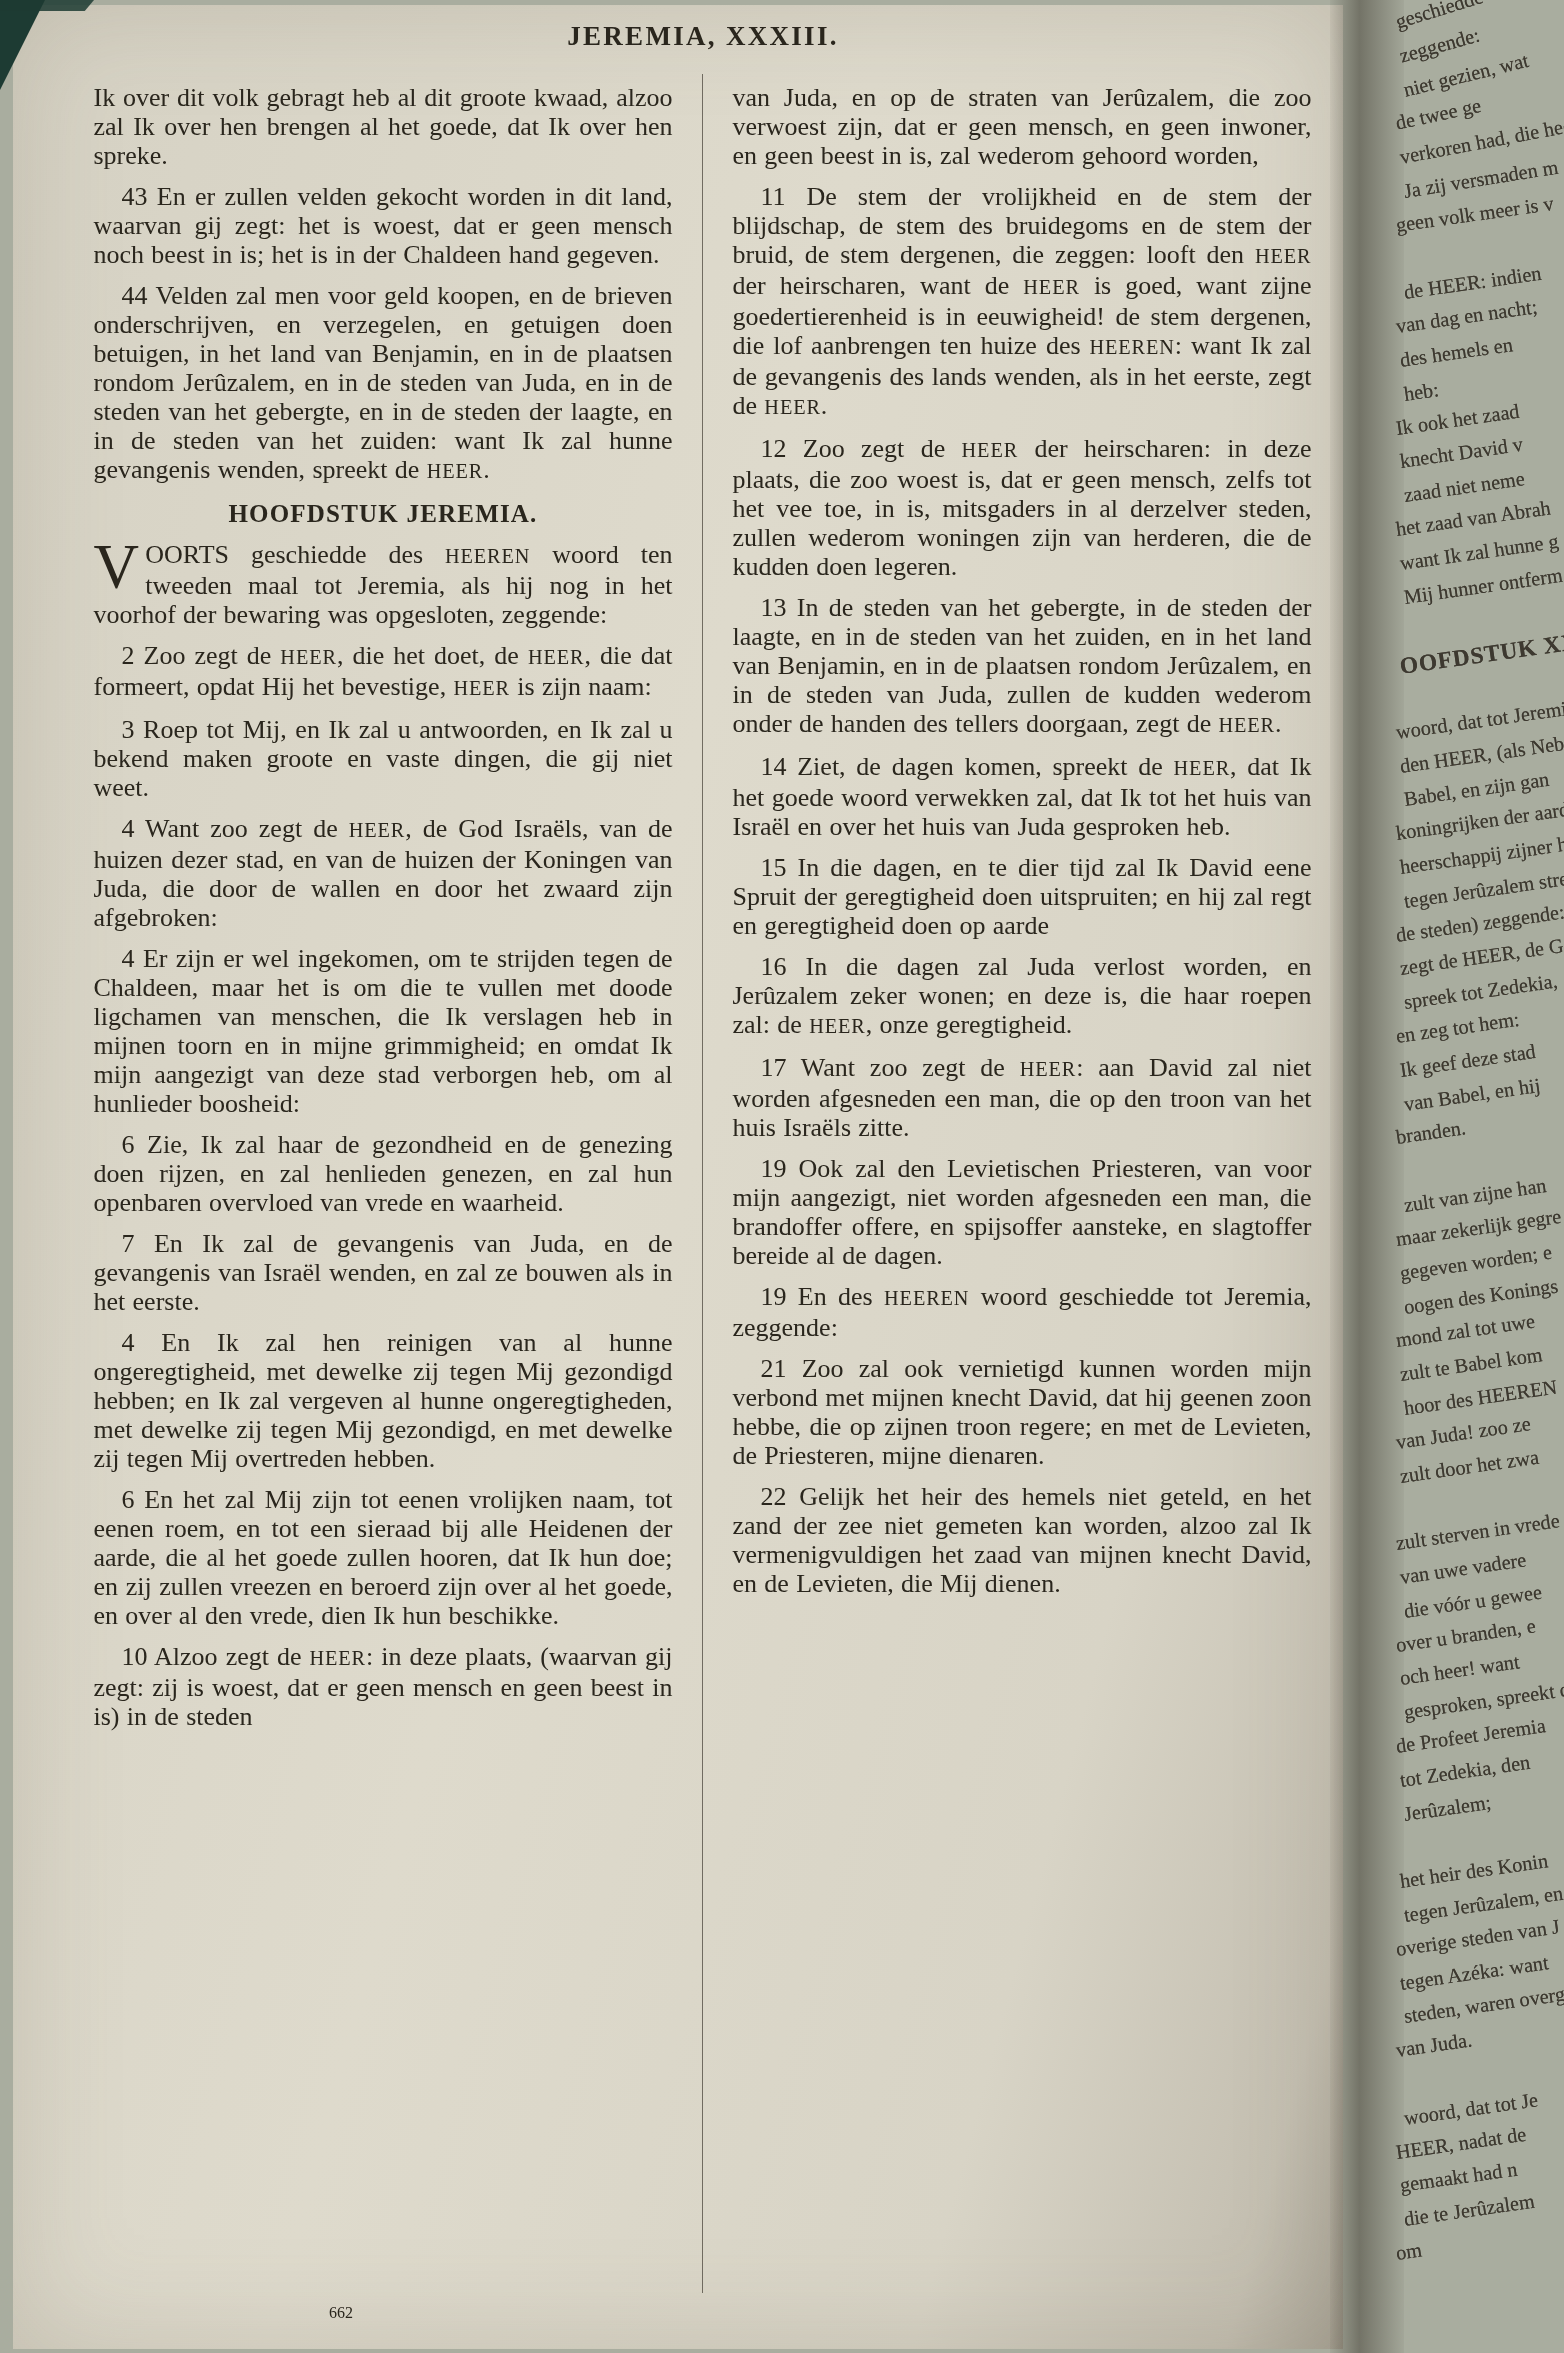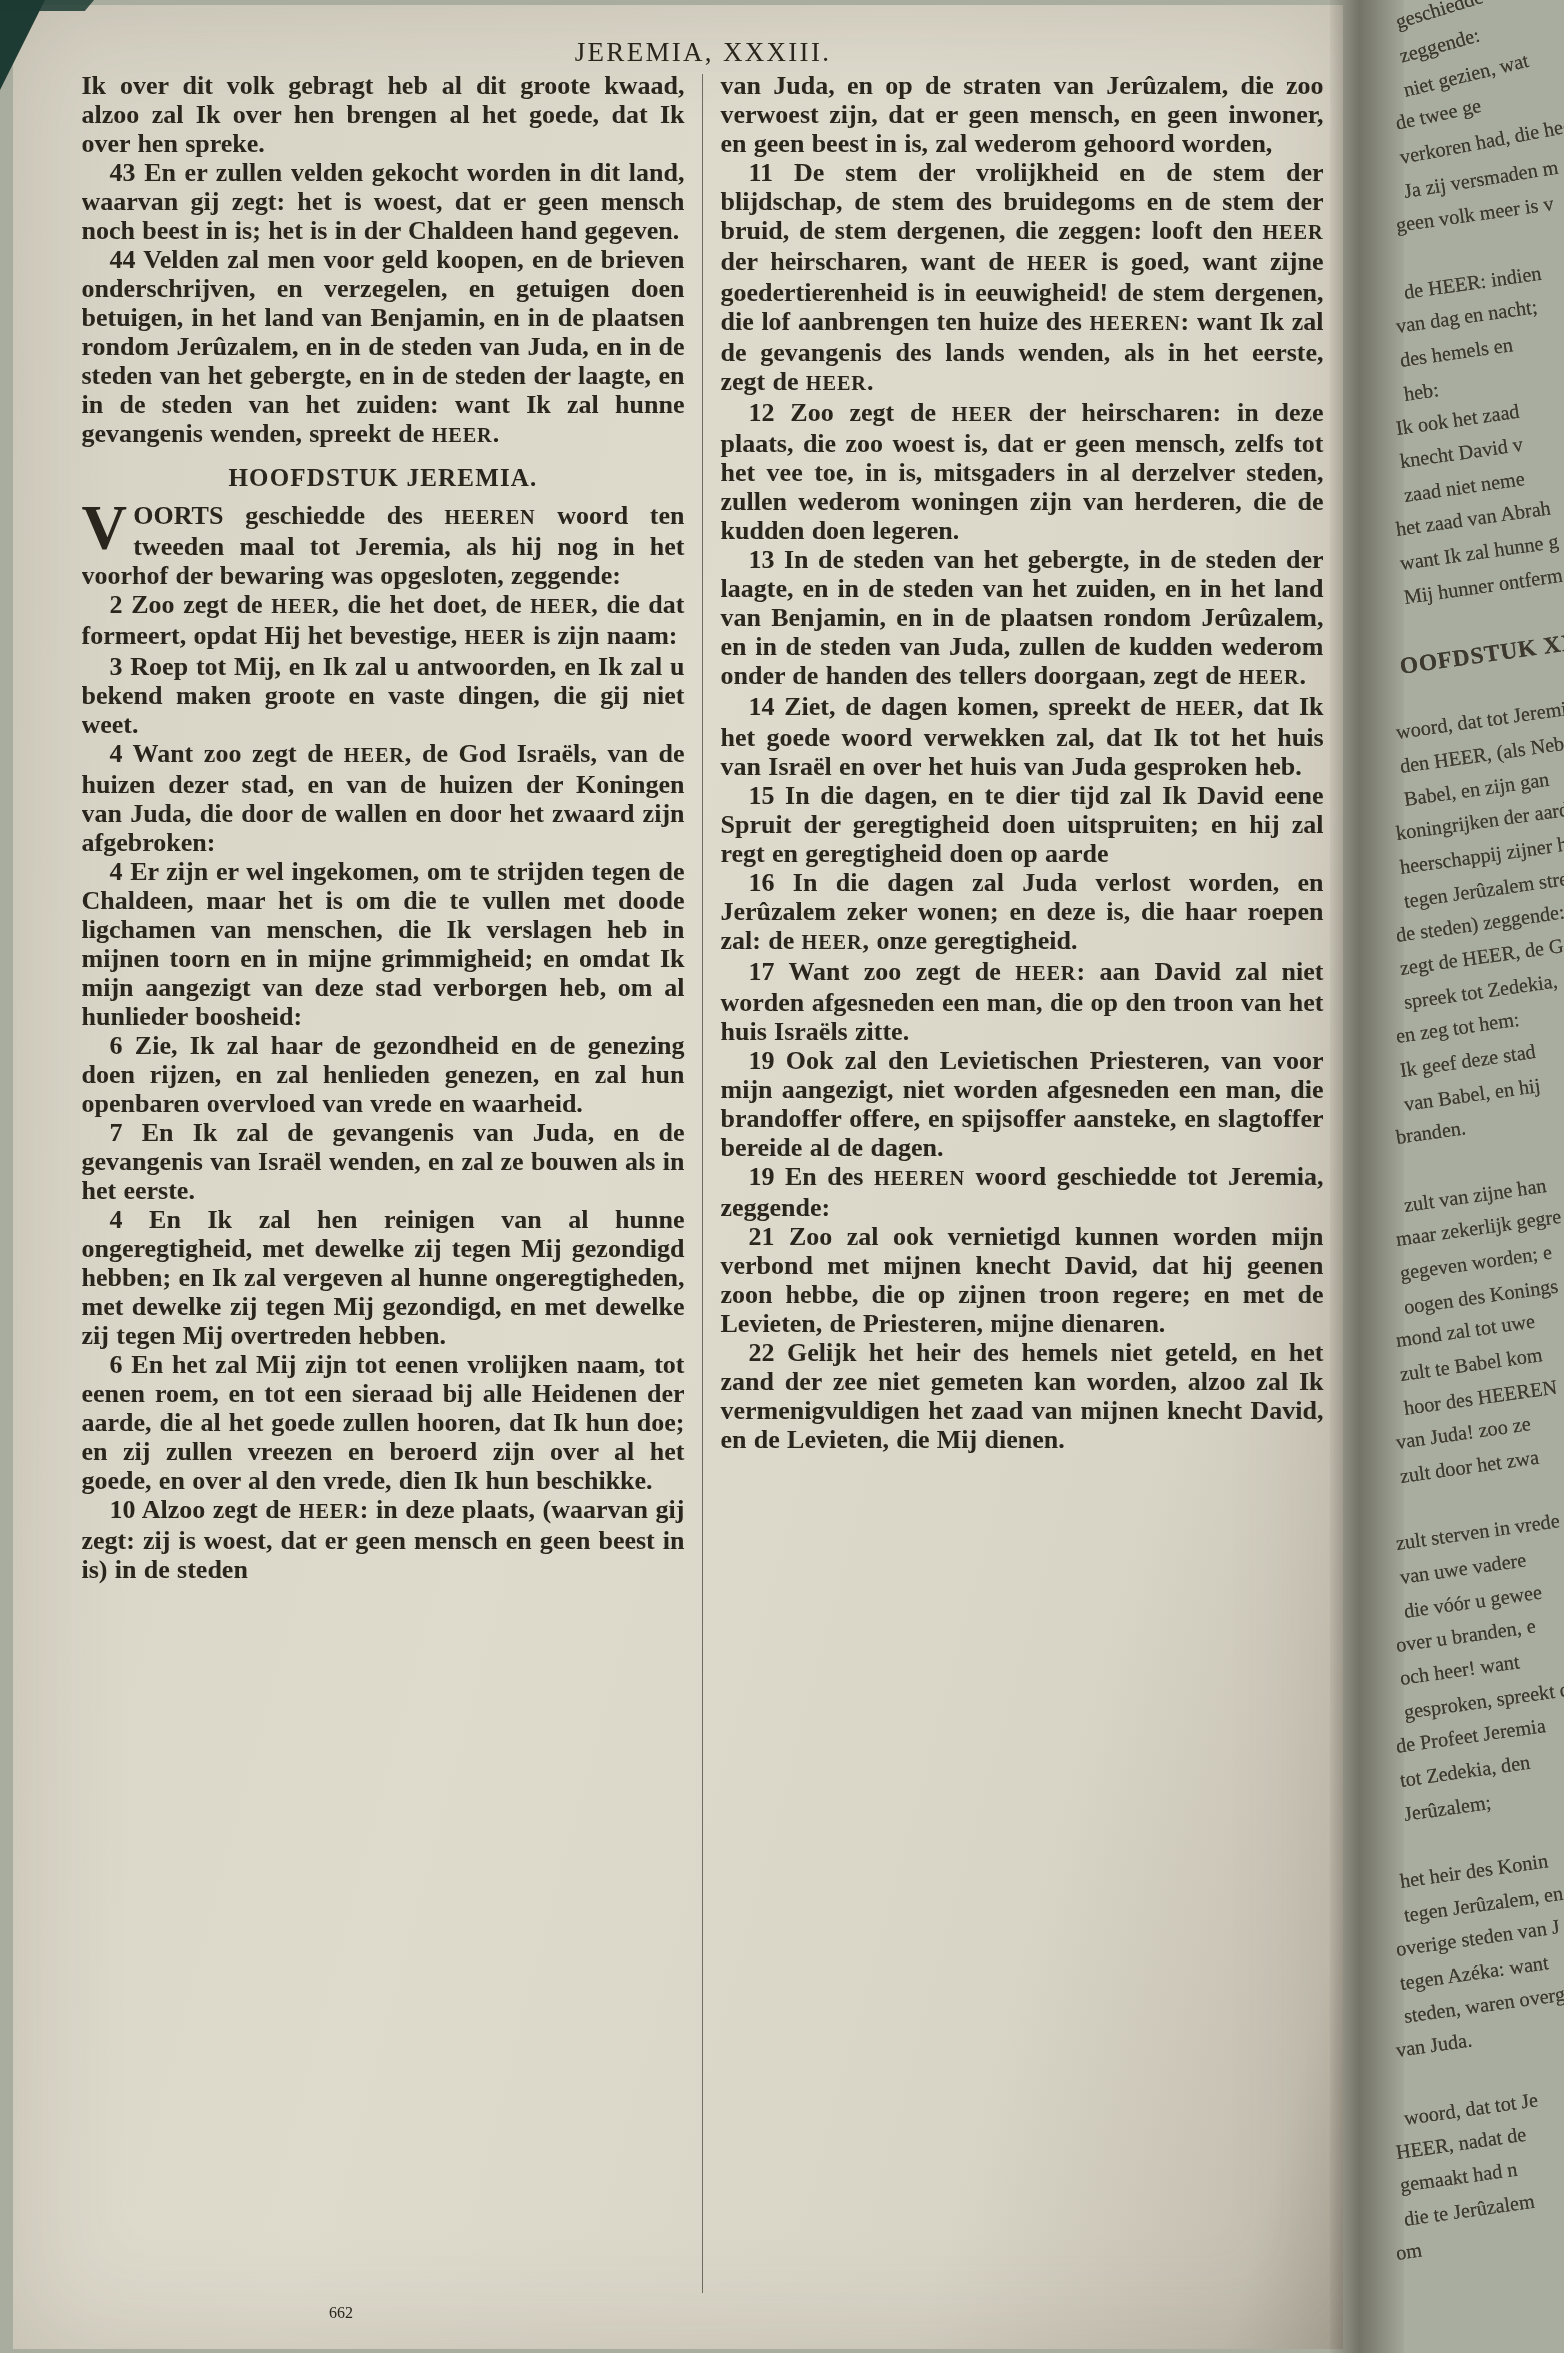--- a/index.html
+++ b/index.html
@@ -31,9 +31,9 @@
     z-index:1;
   }
   .running-head{
-    position:absolute;top:32px;left:69px;width:1243px;
+    position:absolute;top:16px;left:69px;width:1243px;
     text-align:center;
-    font-size:27px;font-weight:normal;letter-spacing:2.3px;
+    font-size:27px;font-weight:bold;letter-spacing:2.3px;
     color:var(--ink,#2a261d);
   }
   .columns{

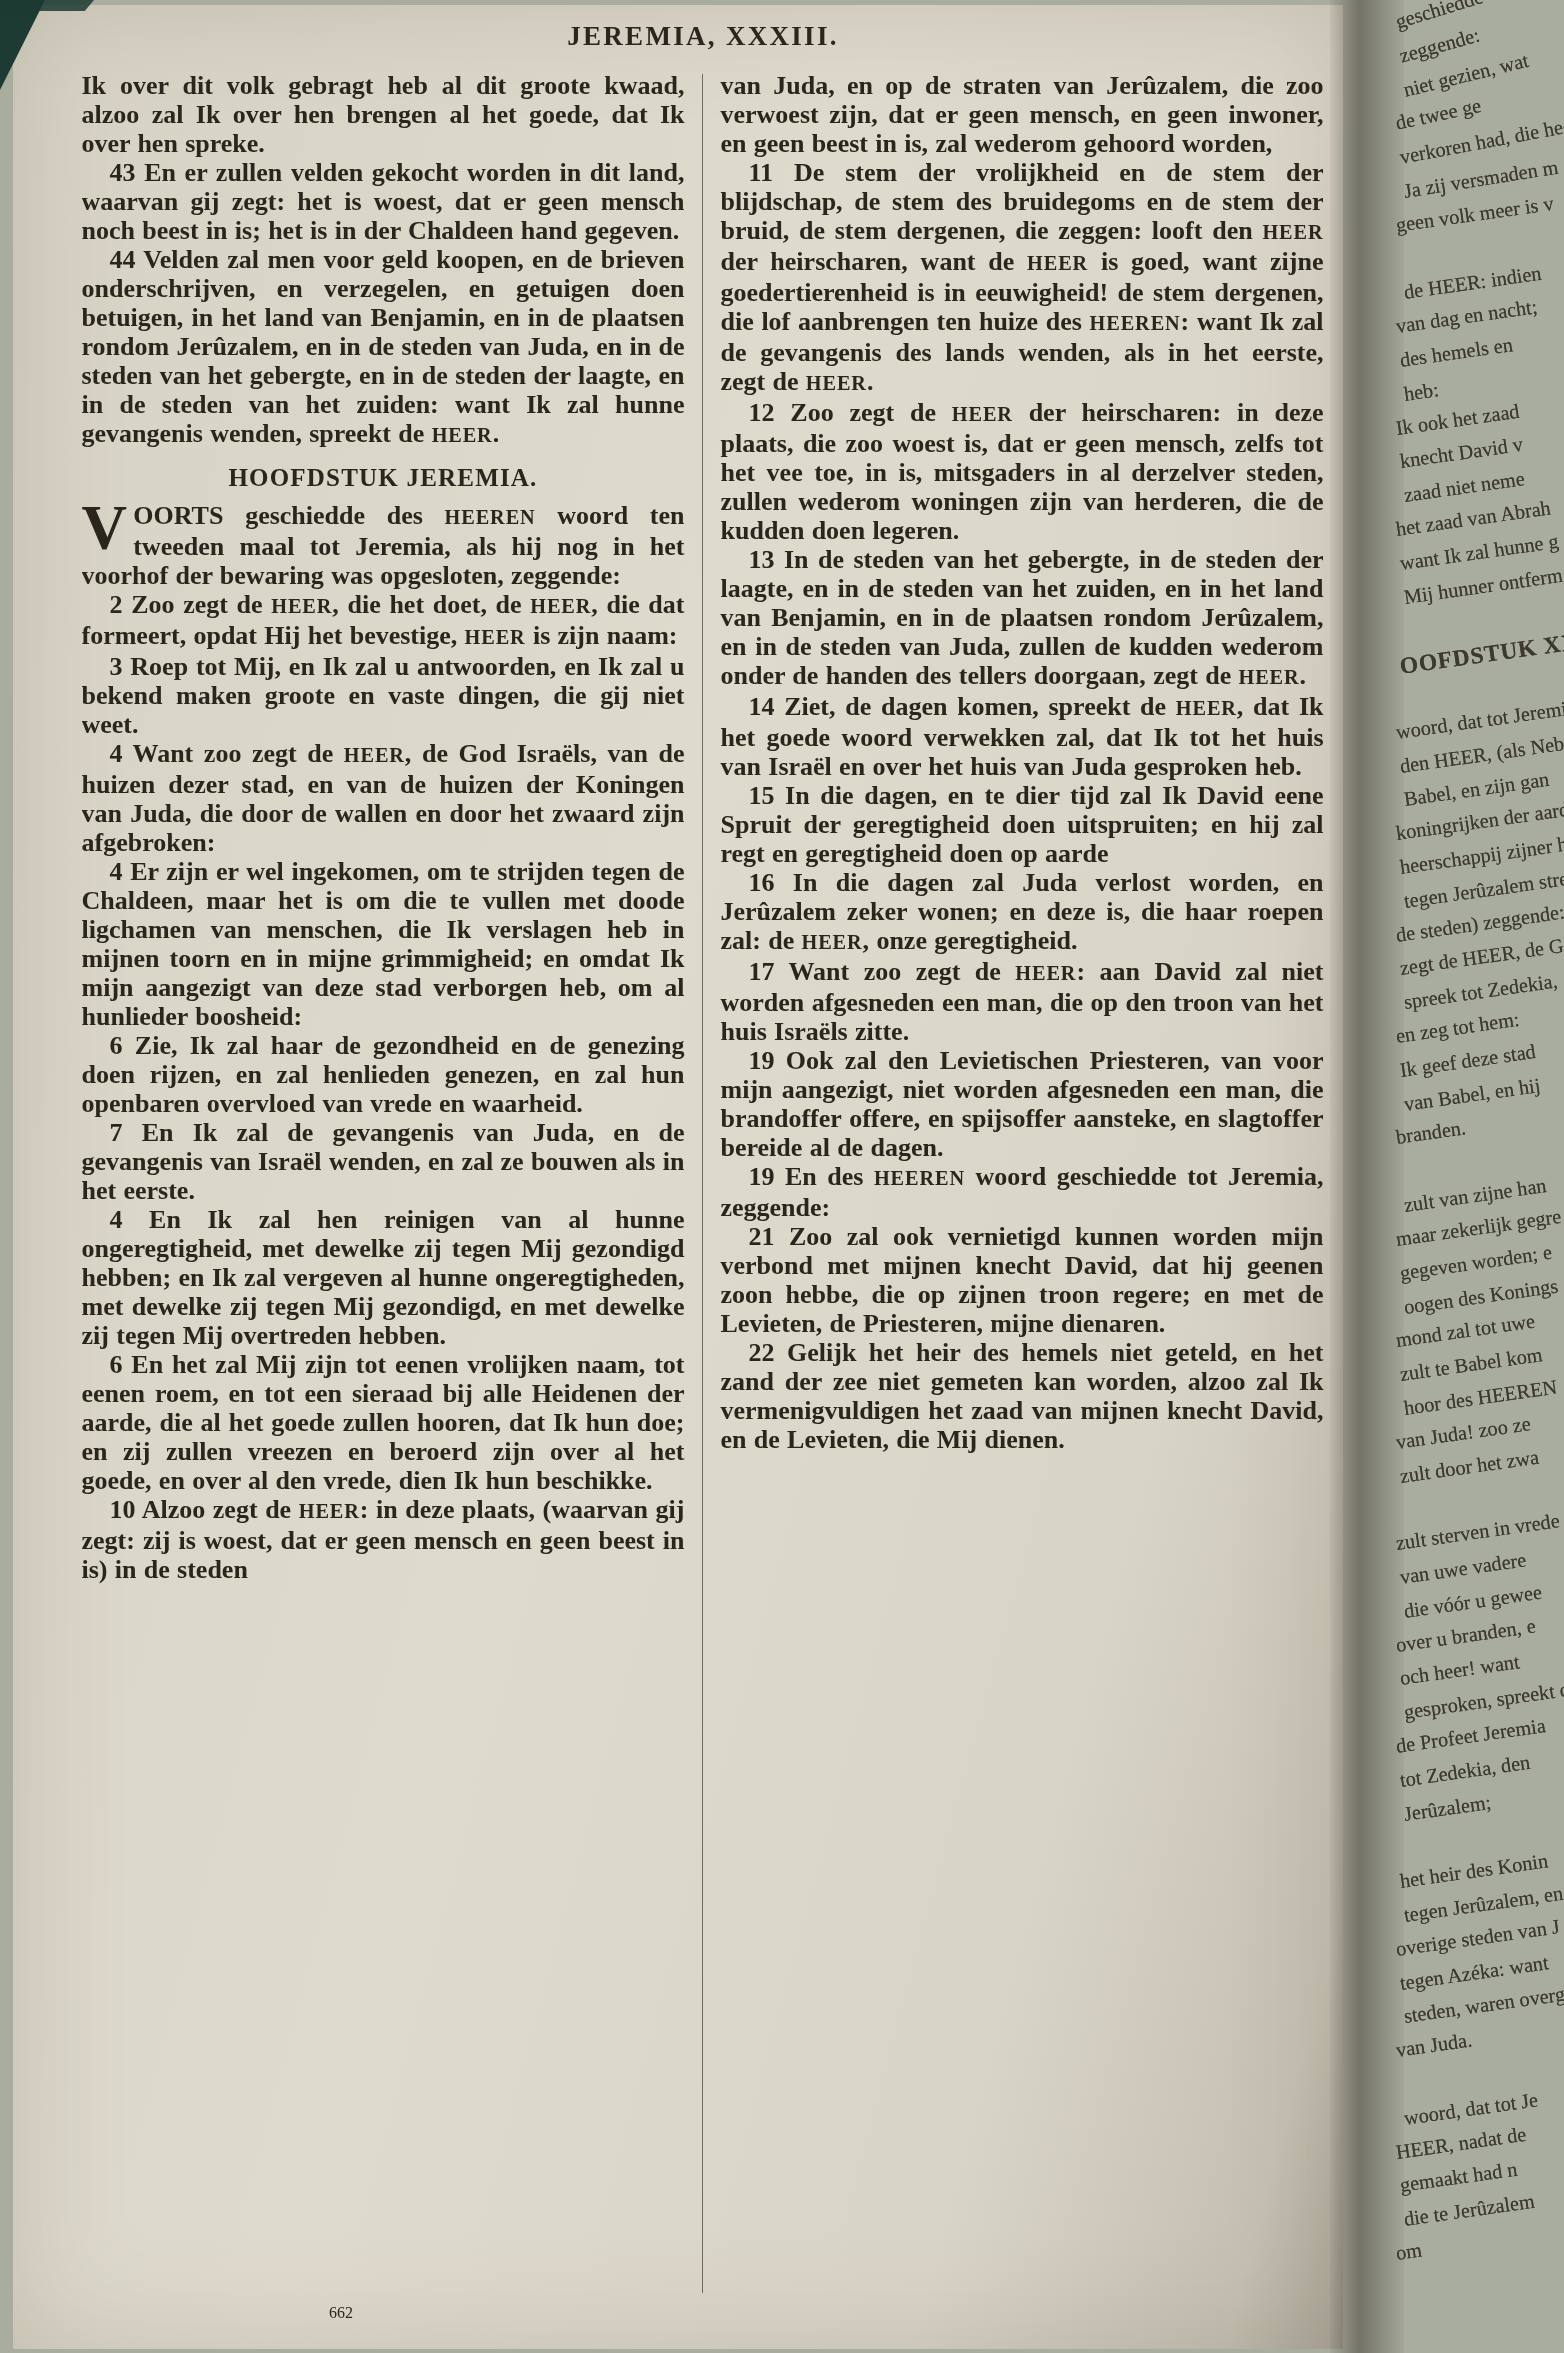--- a/index.html
+++ b/index.html
@@ -46,13 +46,12 @@
     background:#4c473d;opacity:.75;
   }
   .para{
-    margin:0;
+    margin:12px;
     text-align:justify;
     font-size:26px;line-height:29px;
     word-spacing:0.8px;
     color:var(--ink,#2a261d);
     text-indent:28px;
-    font-weight:bold;
   }
   .para.noindent{text-indent:0;}
   .chapter-heading{

